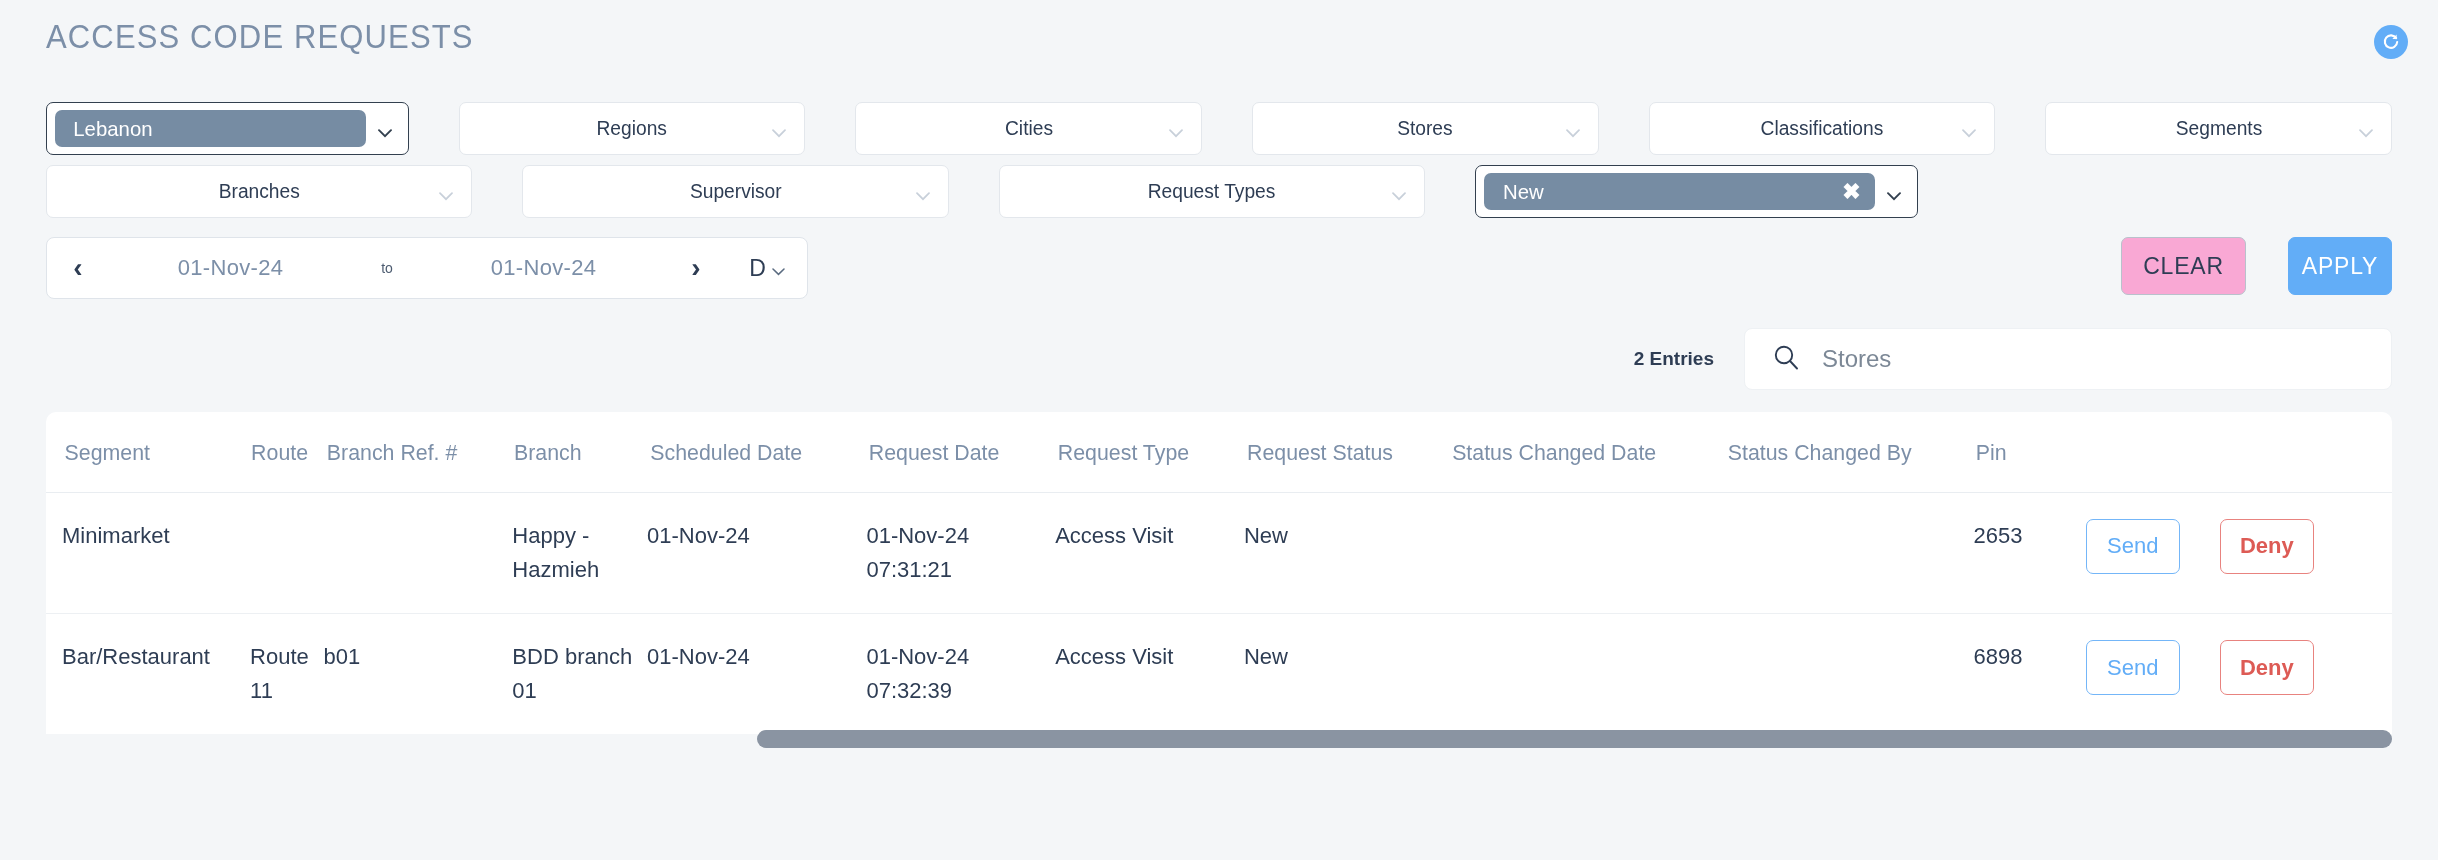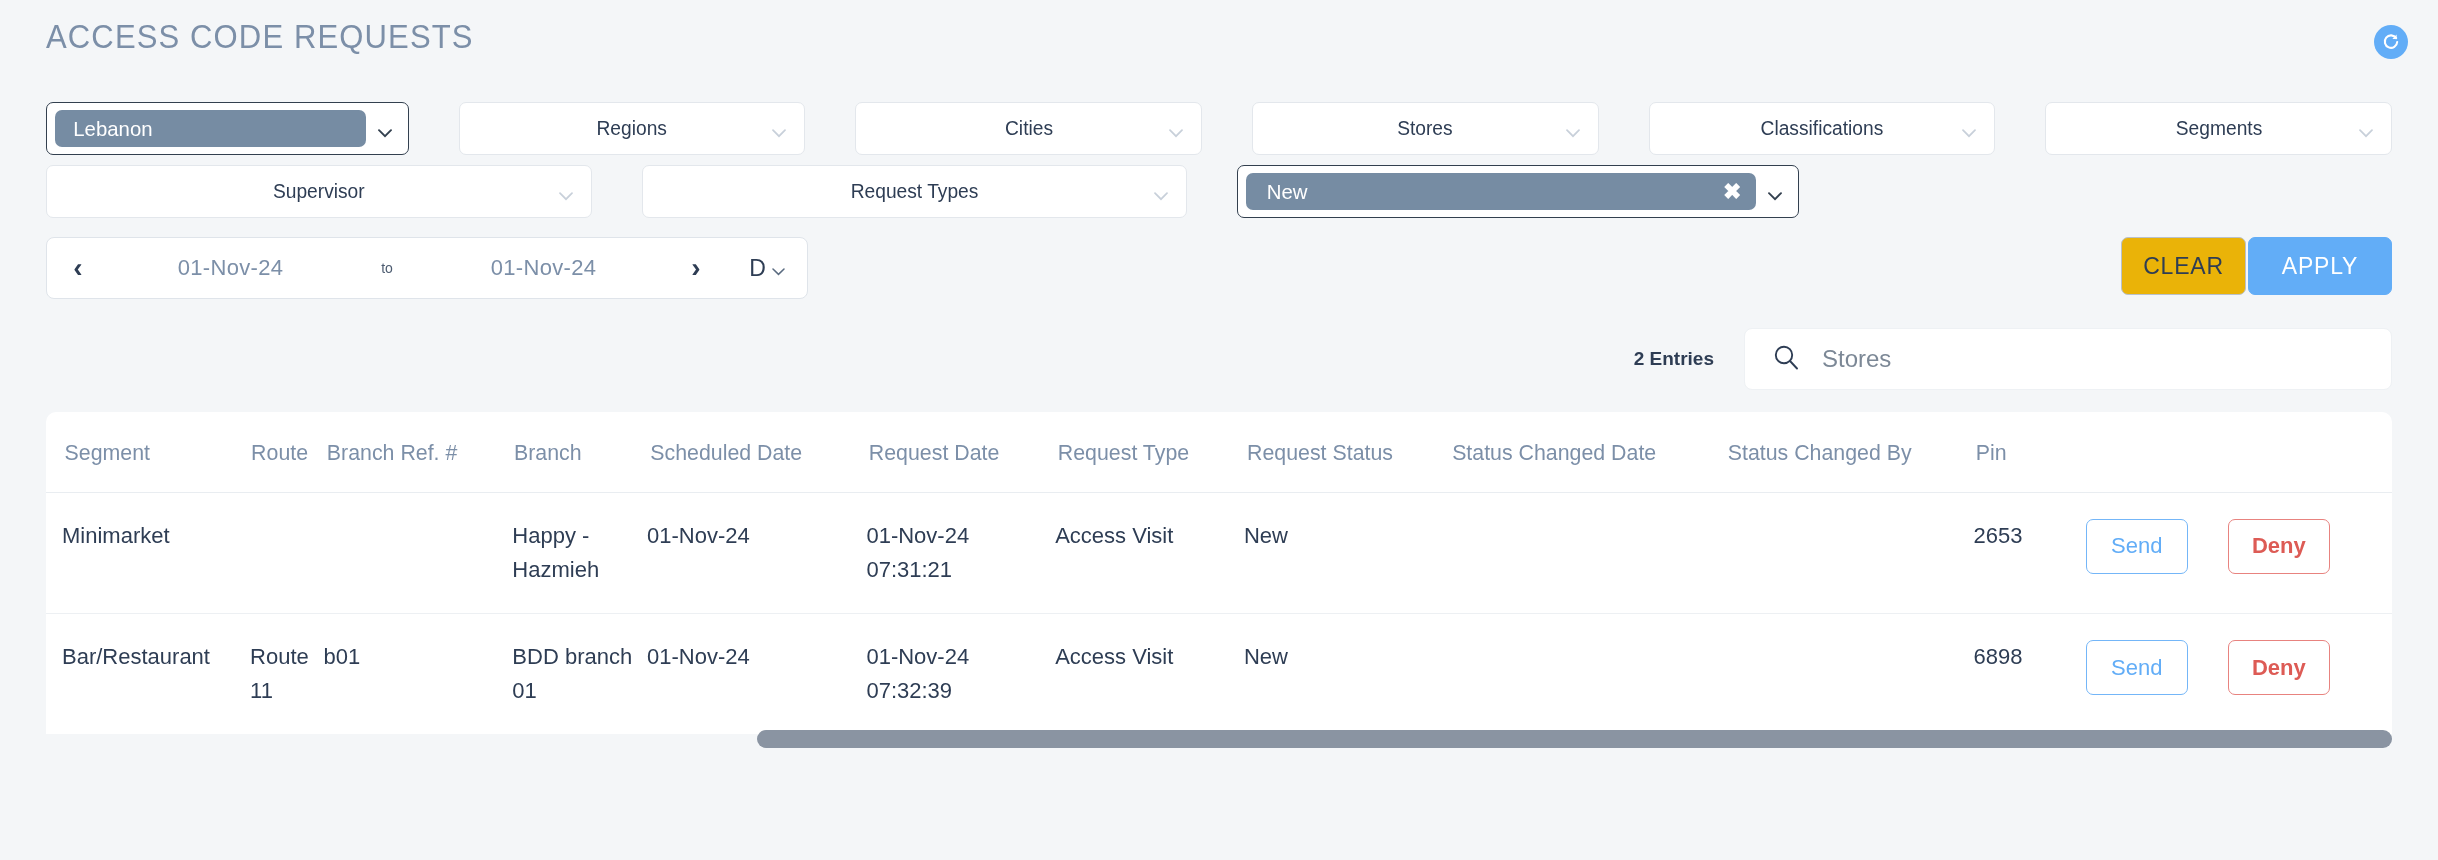--- a/index.html
+++ b/index.html
@@ -349,6 +349,14 @@
 
     <div class="filter-row">
 
+      <div class="dropdown">
+        <span class="dd-label">Branches</span>
+        <span class="chev">
+          <svg width="14" height="9" viewBox="0 0 14 9">
+              <path d="M1 1.2 L7 7.2 L13 1.2" fill="none" stroke="#c8d0da" stroke-width="1.7" stroke-linecap="round"></path>
+            </svg>
+        </span>
+      </div>
 
       <div class="dropdown">
         <span class="dd-label">Supervisor</span>

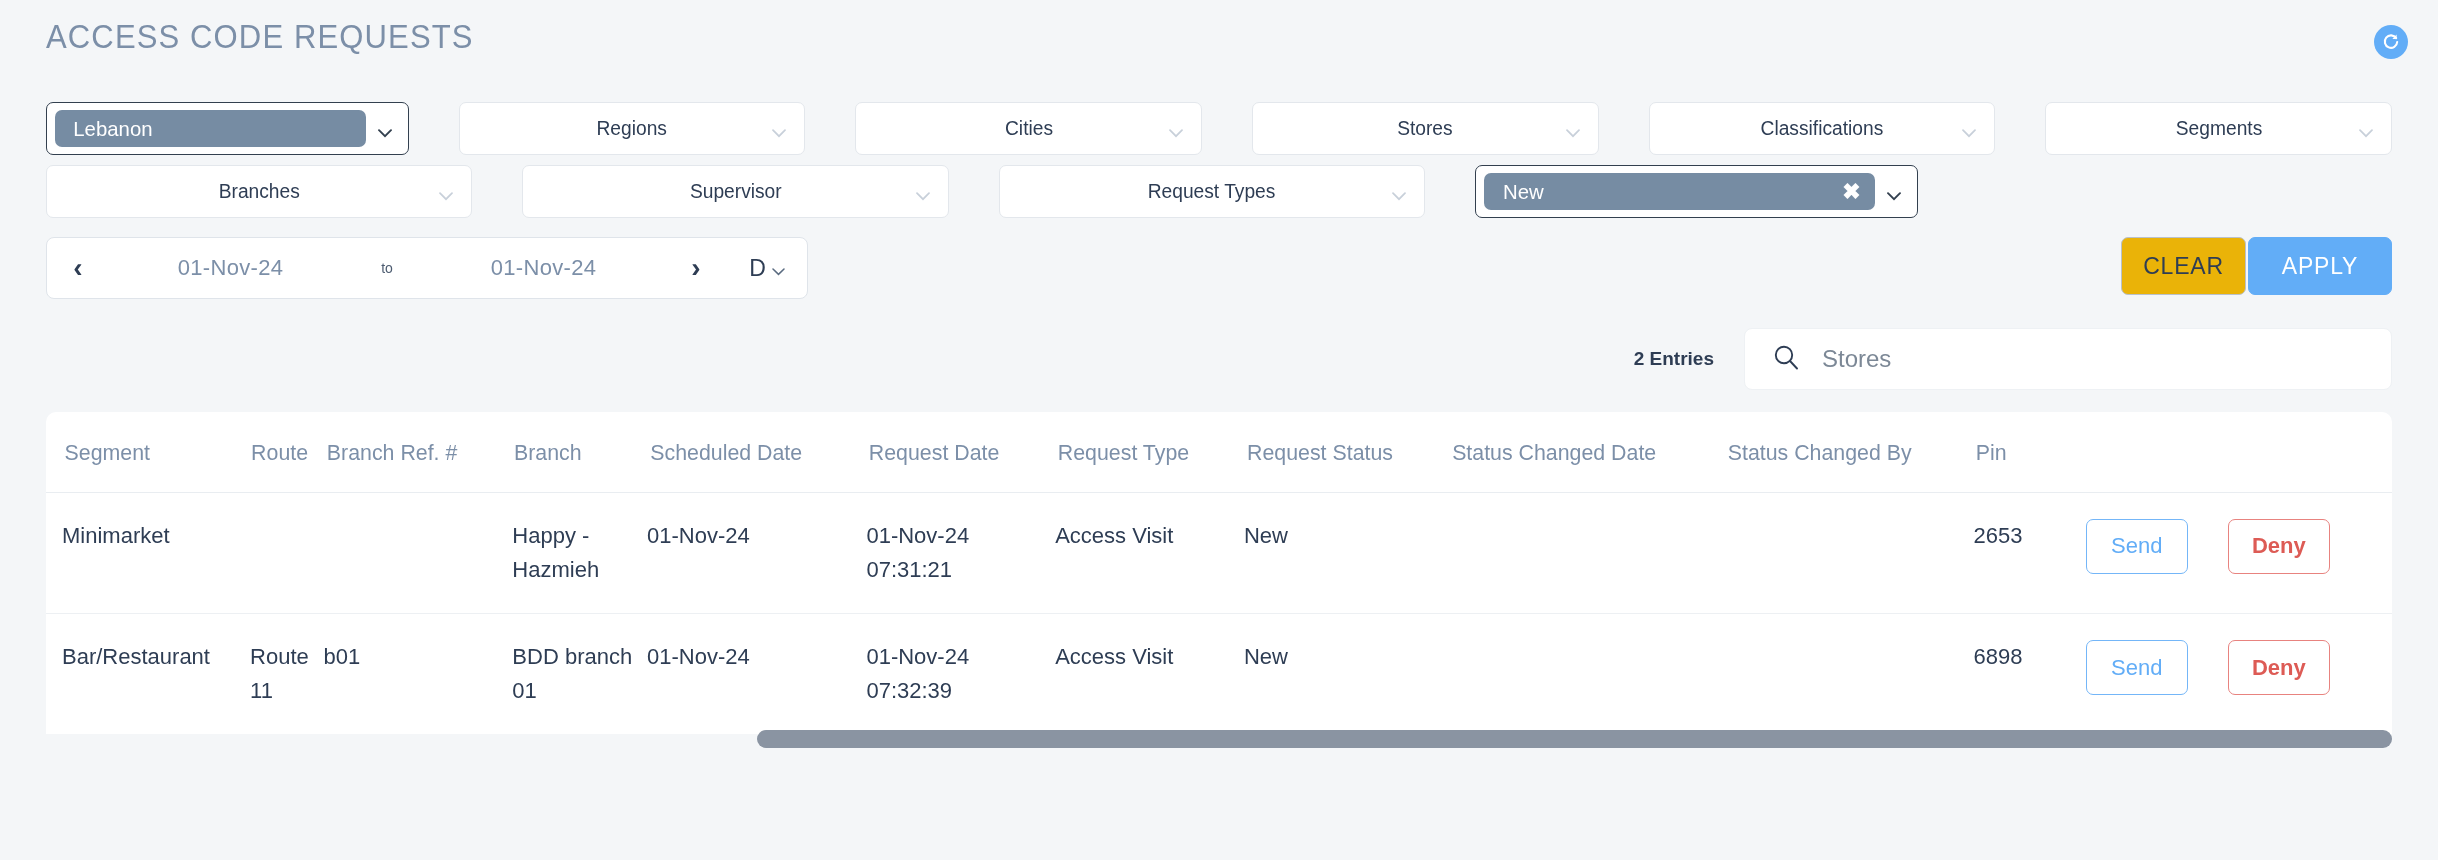--- a/index.html
+++ b/index.html
@@ -152,7 +152,7 @@
   .btn-clear {
     right: 146px;
     width: 125px;
-    background: #eab308;
+    background: #f9a8d4;
     border: 1px solid #b9c1cc;
     color: #2e3d54;
   }

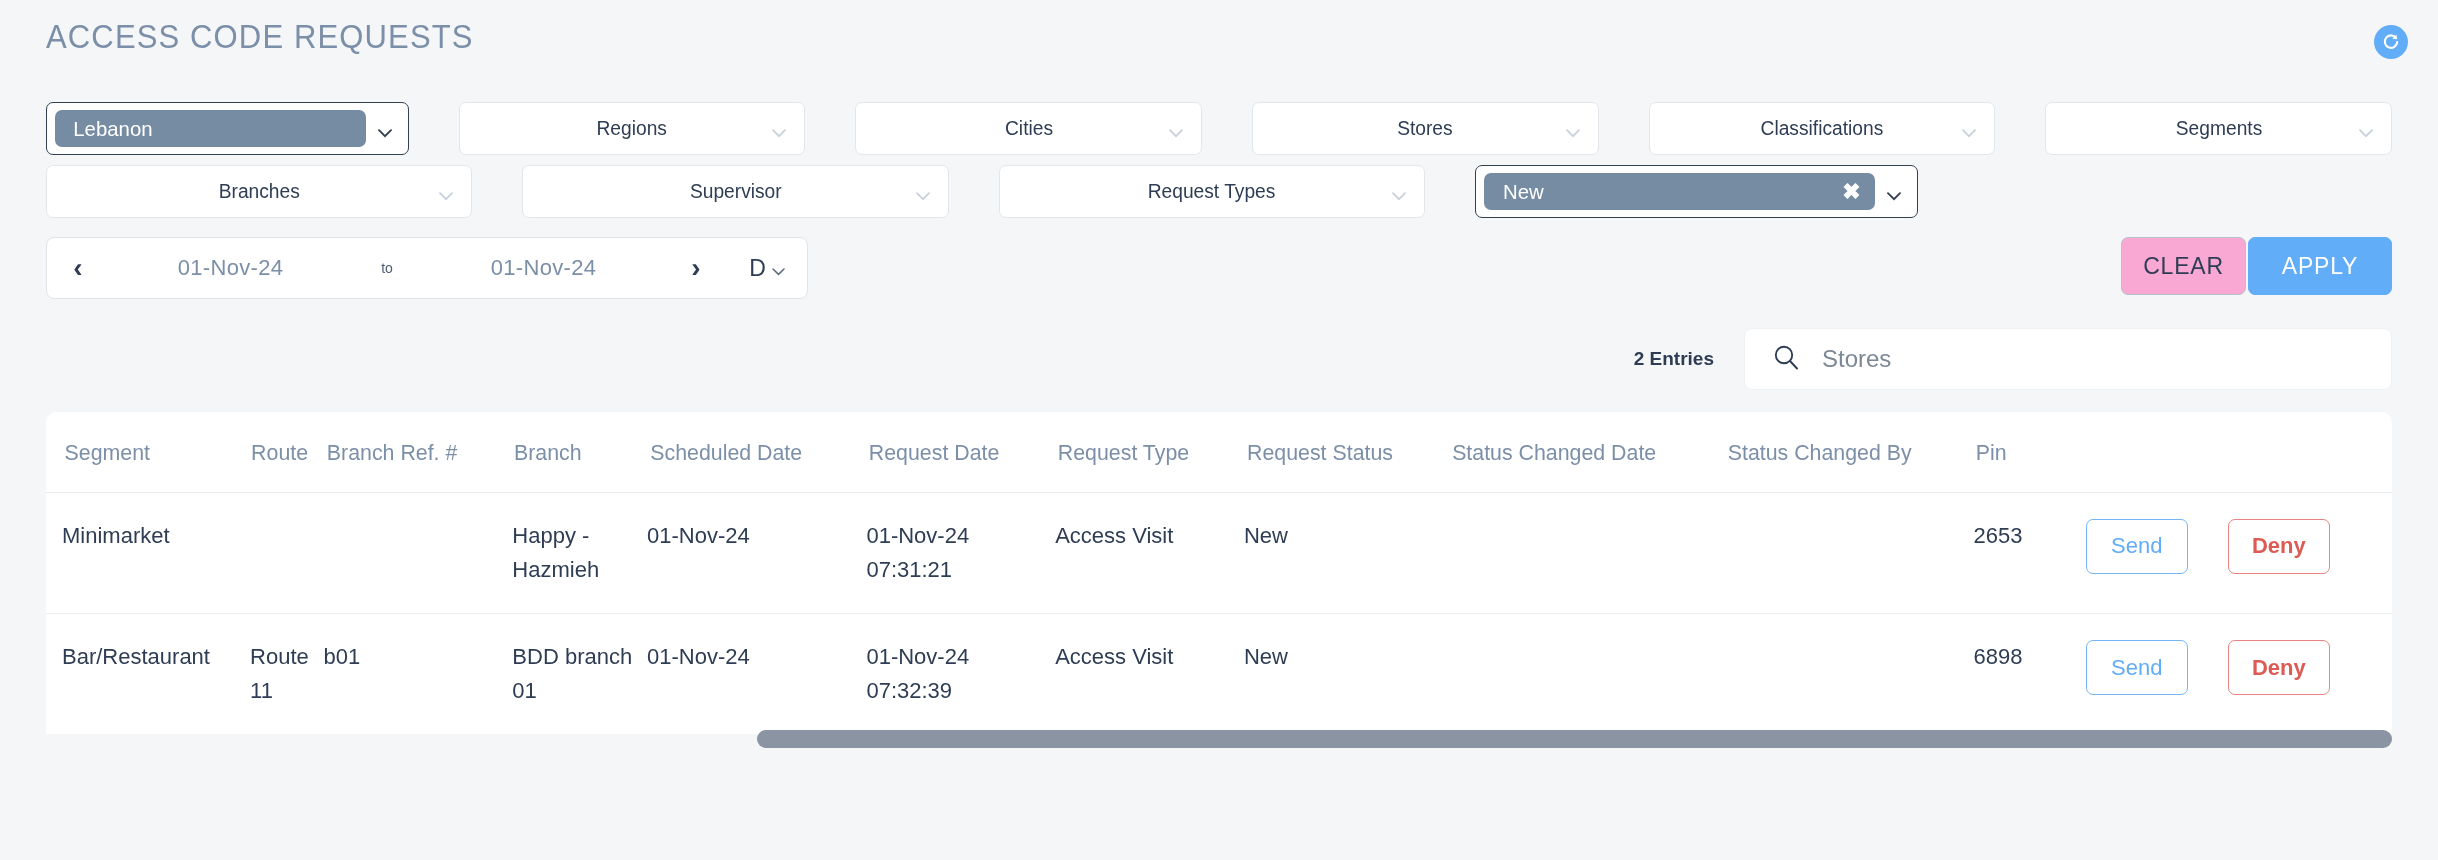--- a/index.html
+++ b/index.html
@@ -158,7 +158,7 @@
   }
   .btn-apply {
     right: 0;
-    width: 144px;
+    width: 104px;
     background: #62adf7;
     border: 1px solid #62adf7;
     color: #ffffff;

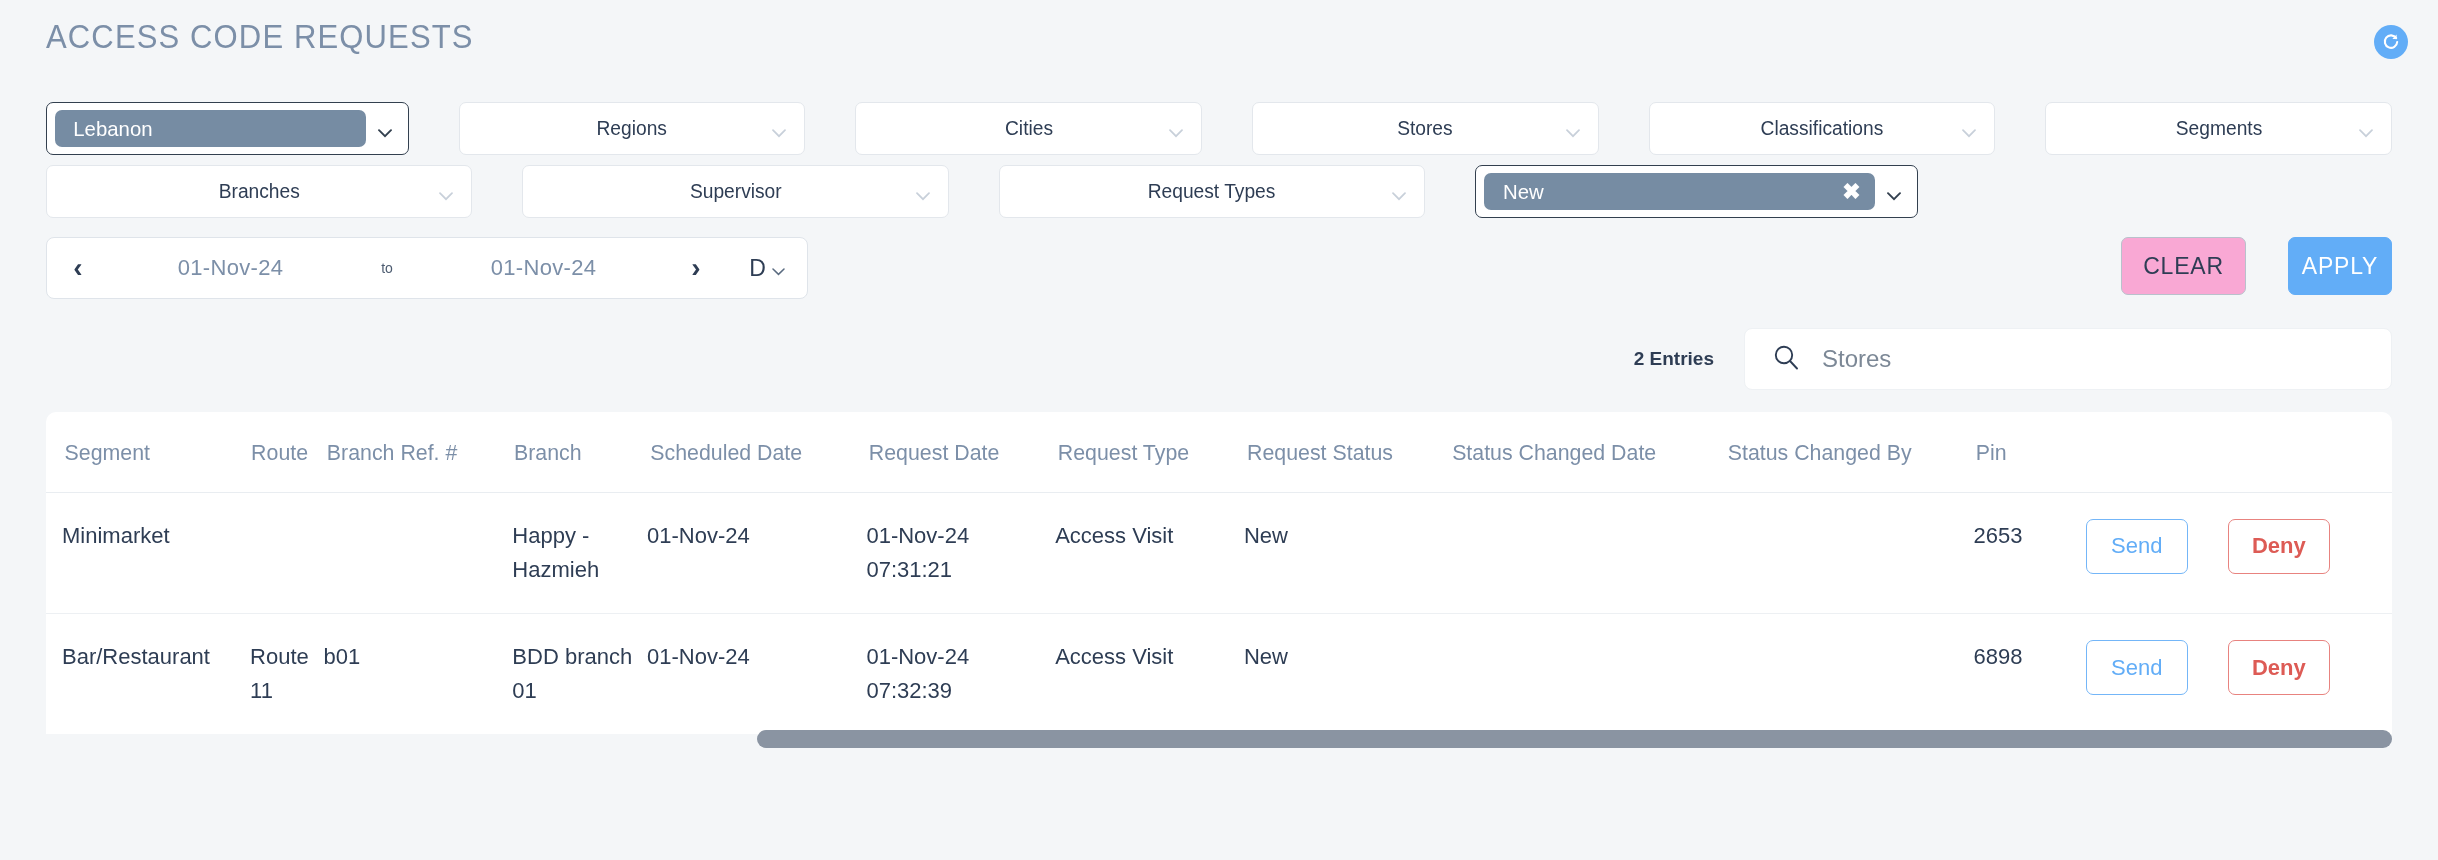--- a/index.html
+++ b/index.html
@@ -240,7 +240,7 @@
   td.c-act { padding-right: 16px; }
   .act-wrap { display: flex; gap: 40px; align-items: flex-start; }
   .btn-send, .btn-deny {
-    width: 102px; height: 55px;
+    width: 94px; height: 55px;
     border-radius: 7px;
     display: flex; align-items: center; justify-content: center;
     font-size: 22px;

